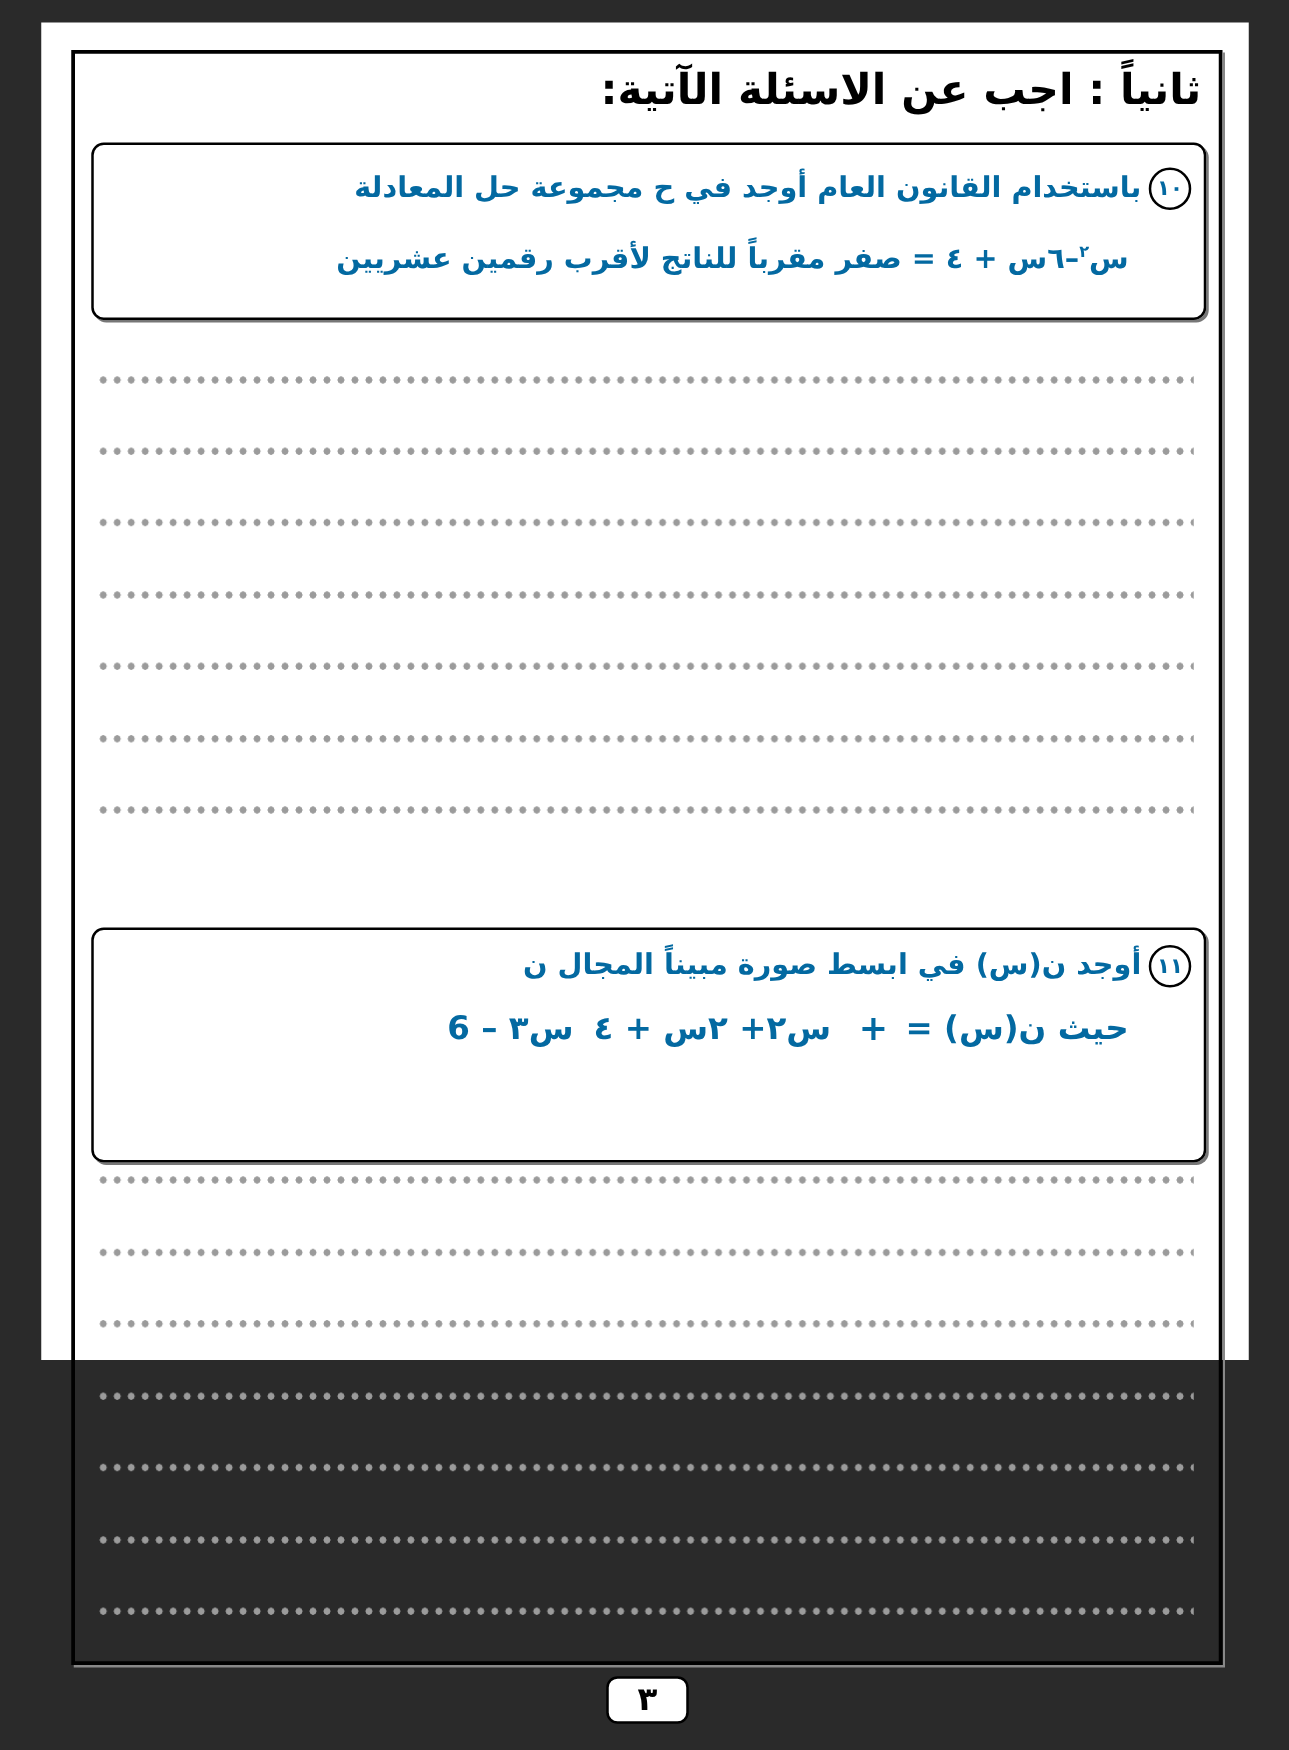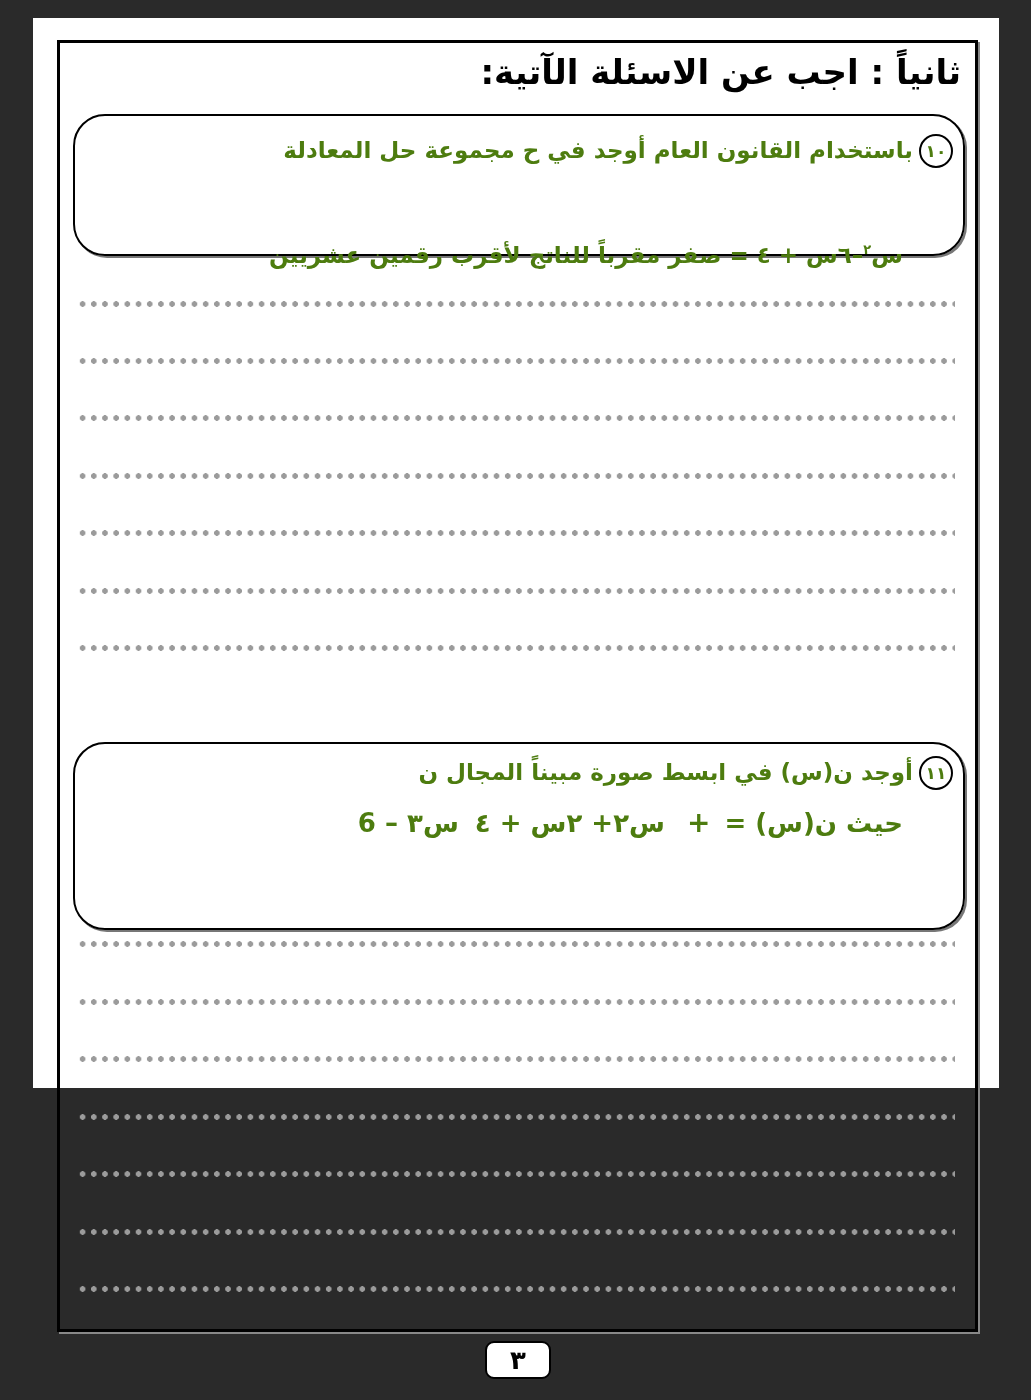--- a/index.html
+++ b/index.html
@@ -21,8 +21,8 @@
     letter-spacing:-0.5px;
   }
   .qbox {
-    position:absolute; left:40px; width:888px; border:2.5px solid #000; border-radius:32px;
-    direction:rtl; font-family:"DejaVu Sans", sans-serif; font-weight:bold; color:#4d7c0f;
+    position:absolute; left:40px; width:888px; border:2.5px solid #000; border-radius:10px;
+    direction:rtl; font-family:"DejaVu Sans", sans-serif; font-weight:bold; color:#0369a1;
     box-shadow:2px 2px 0 #777;
   }
   .q10 { top:96px; height:138px; }

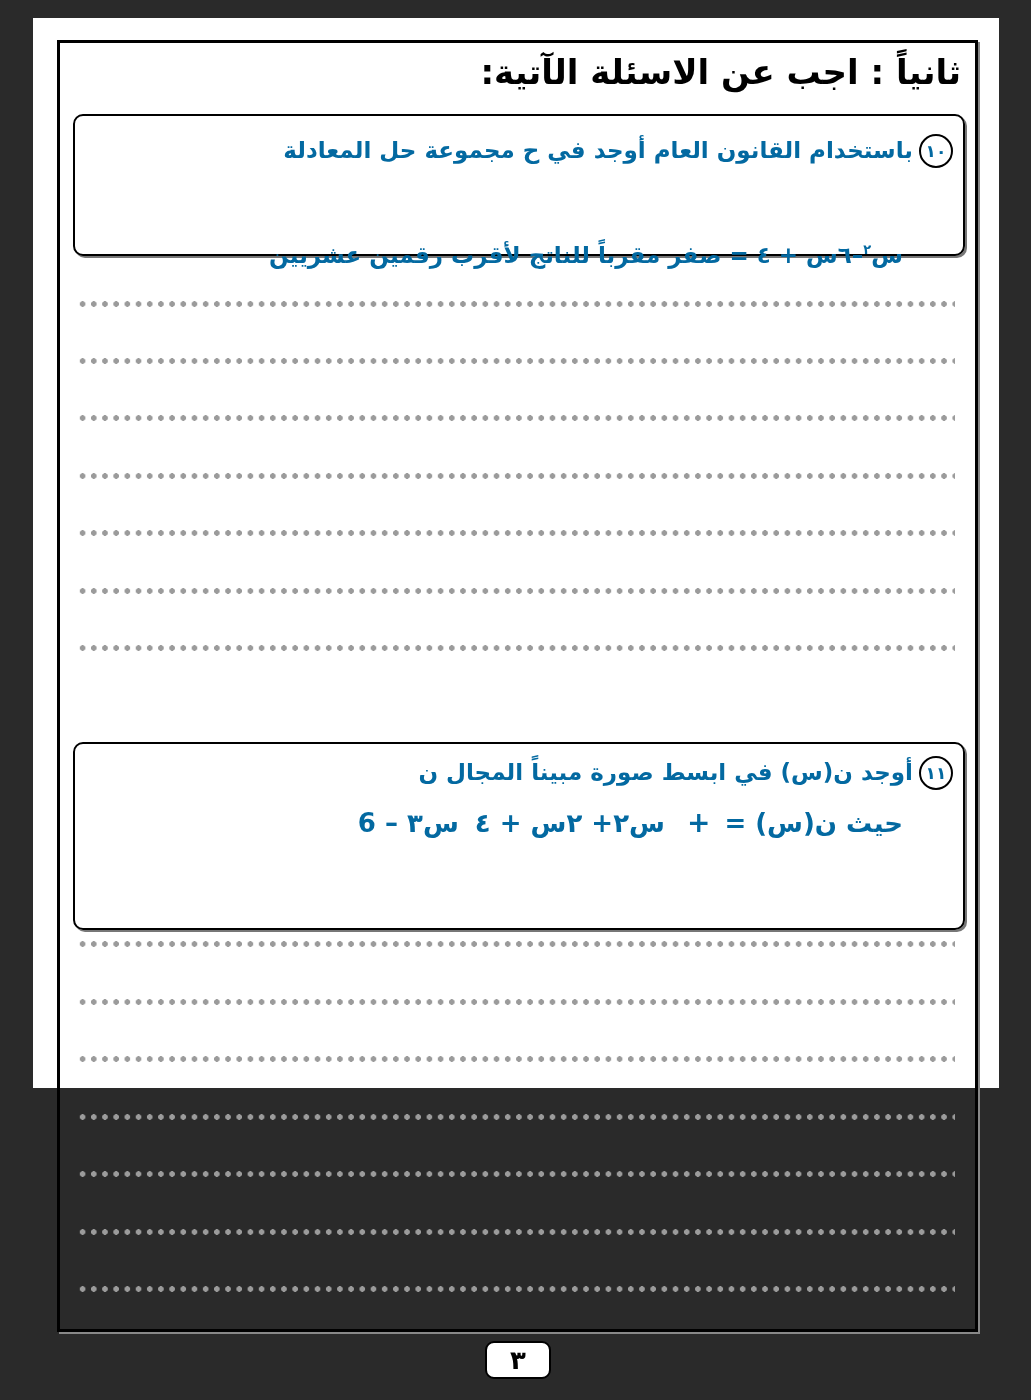--- a/index.html
+++ b/index.html
@@ -62,7 +62,7 @@
     <div class="qline" style="top:18px;">
       <span class="qnum">١٠</span><span>باستخدام القانون العام أوجد في ح مجموعة حل المعادلة</span>
     </div>
-    <div class="qline" style="top:78px; right:60px;margin-top:48px;">
+    <div class="qline" style="top:78px; right:60px;">
       <span>س</span><sup>٢</sup><span>–٦س + ٤ = صفر مقرباً للناتج لأقرب رقمين عشريين</span>
     </div>
   </div>

